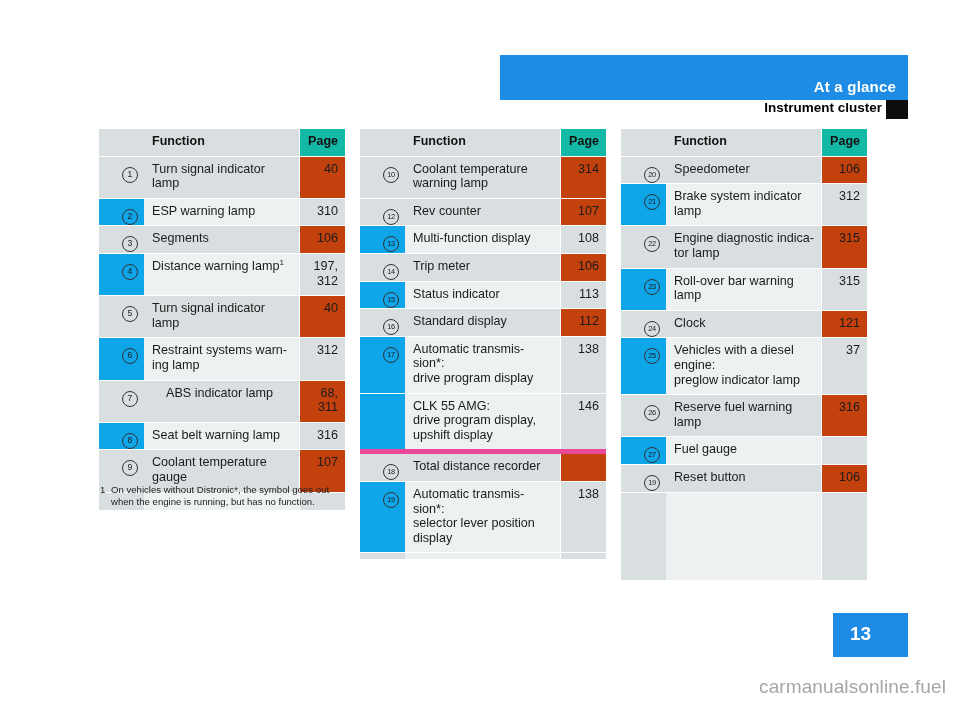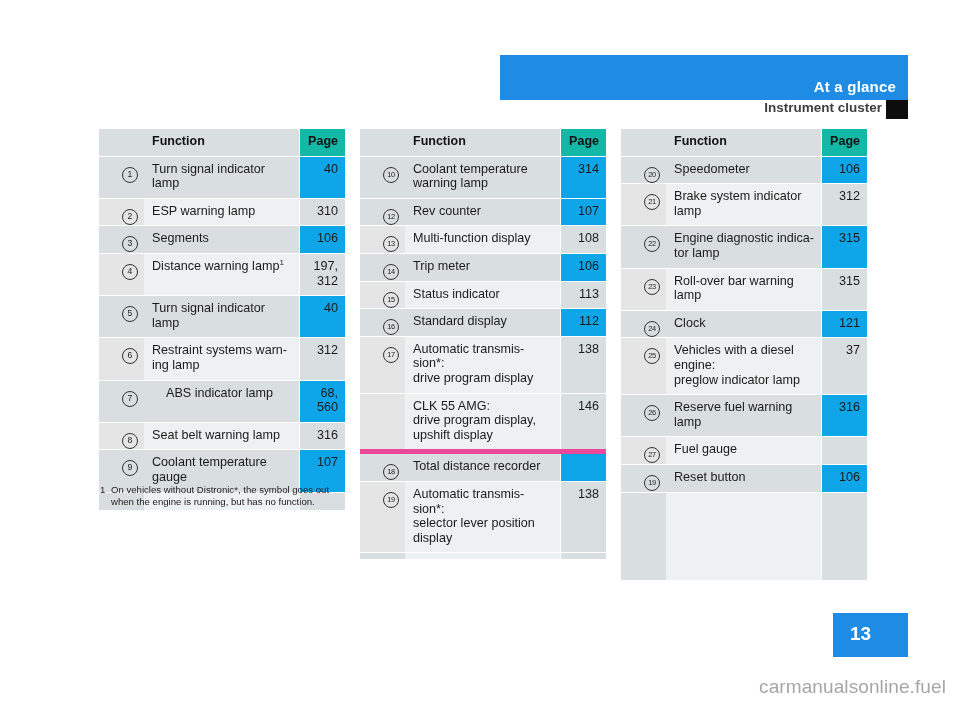--- a/index.html
+++ b/index.html
@@ -49,7 +49,7 @@
     top: 0px;
     font-size: 13.5px;
     font-weight: bold;
-    color: #404040;
+    color: #000000;
     white-space: nowrap;
   }
   #subheader-marker {

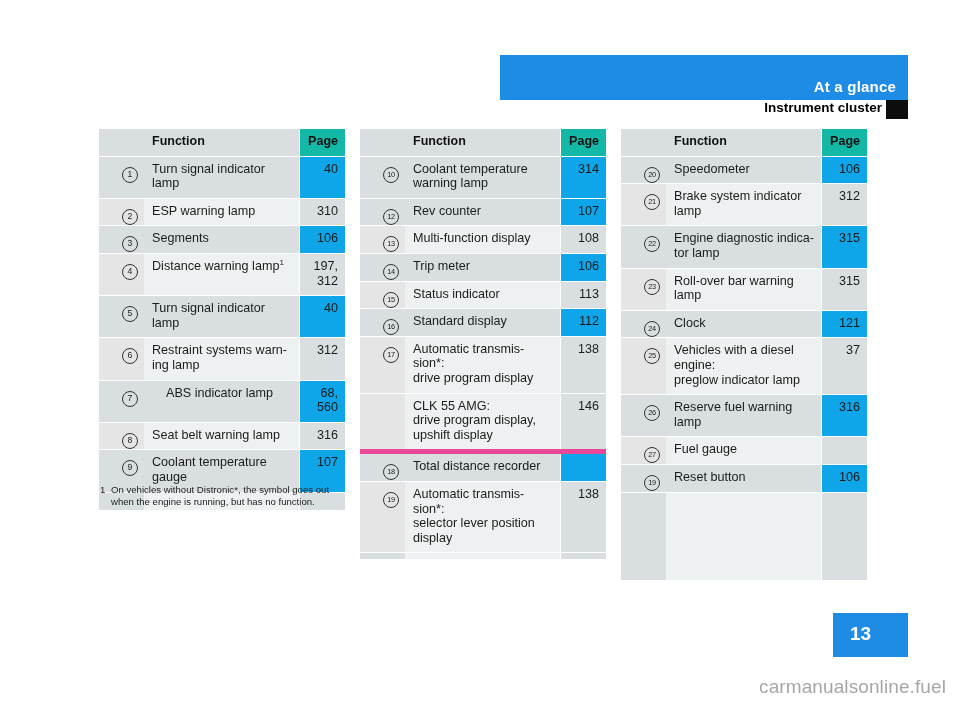--- a/index.html
+++ b/index.html
@@ -94,7 +94,7 @@
   
   .sh-a .cell-marker { background: #d9dfe0; }
   .sh-a .cell-func   { background: #d9dfe0; }
-  .sh-a .cell-page   { background: #0ea5e9; }
+  .sh-a .cell-page   { background: #c2410c; }
   .sh-b .cell-marker { background: #e5e5e5; margin-left: 12px; }
   .sh-b .cell-func   { background: #eef1f1; }
   .sh-b .cell-page   { background: #d9dfe0; }

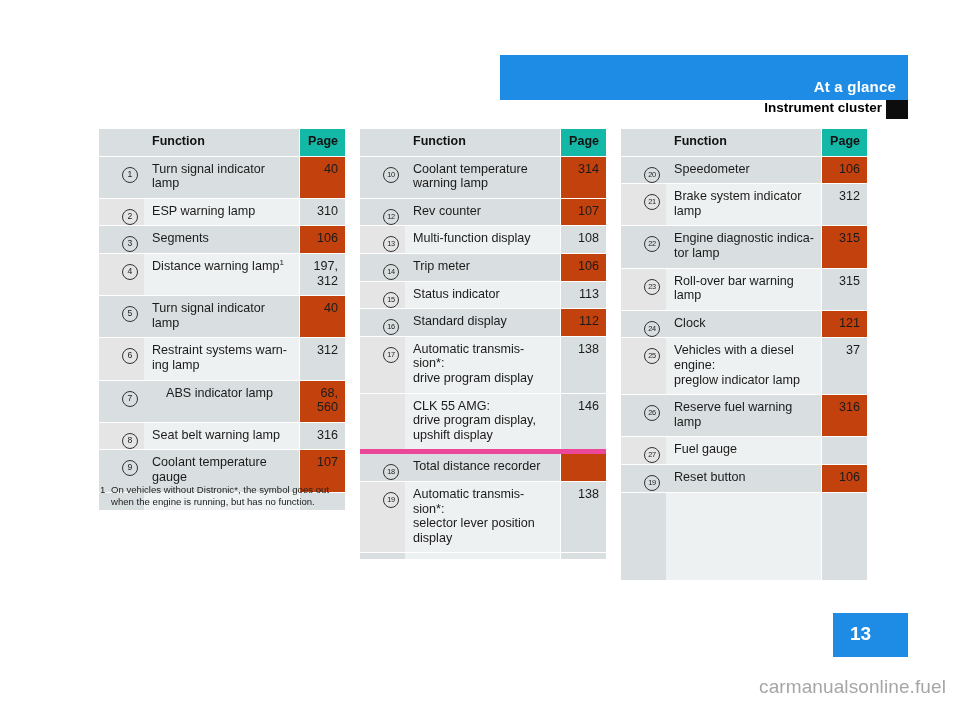--- a/index.html
+++ b/index.html
@@ -95,7 +95,7 @@
   .sh-a .cell-marker { background: #d9dfe0; }
   .sh-a .cell-func   { background: #d9dfe0; }
   .sh-a .cell-page   { background: #c2410c; }
-  .sh-b .cell-marker { background: #e5e5e5; margin-left: 12px; }
+  .sh-b .cell-marker { background: #0ea5e9; margin-left: 12px; }
   .sh-b .cell-func   { background: #eef1f1; }
   .sh-b .cell-page   { background: #d9dfe0; }
 

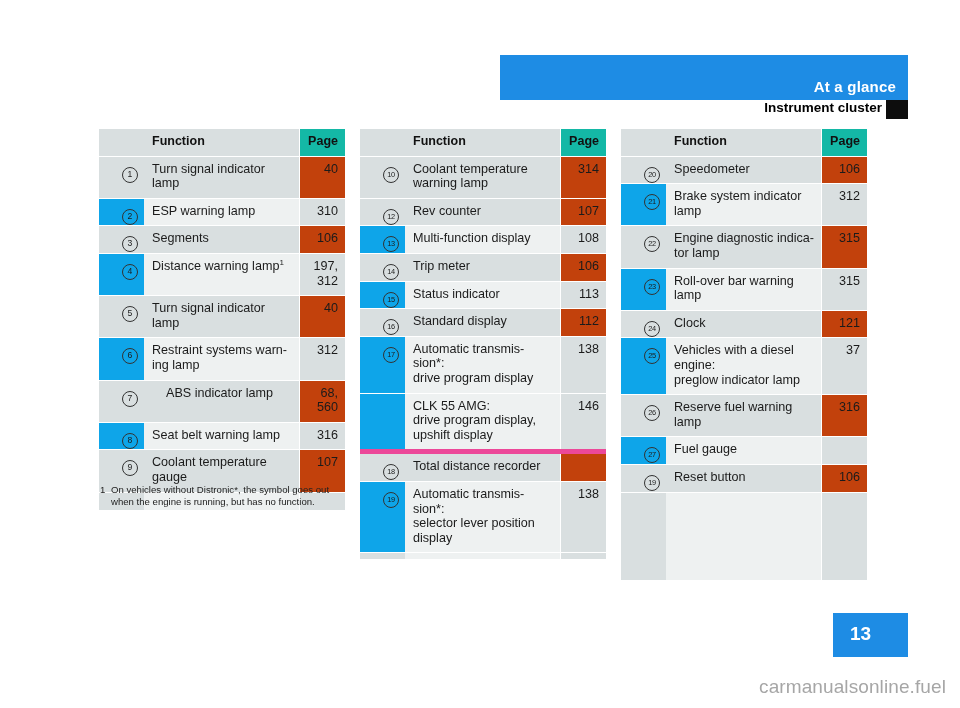--- a/index.html
+++ b/index.html
@@ -273,7 +273,7 @@
           <td class="cell cell-marker"><span class="circled">7</span></td>
           <td class="cell cell-func"><span style="white-space: pre-line; margin-left: 14px;">ABS indicator lamp</span></td>
           <td class="cell cell-page">68,
-560</td>
+311</td>
         </tr>
         <tr class="body-row sh-b">
           <td class="cell cell-marker"><span class="circled">8</span></td>

